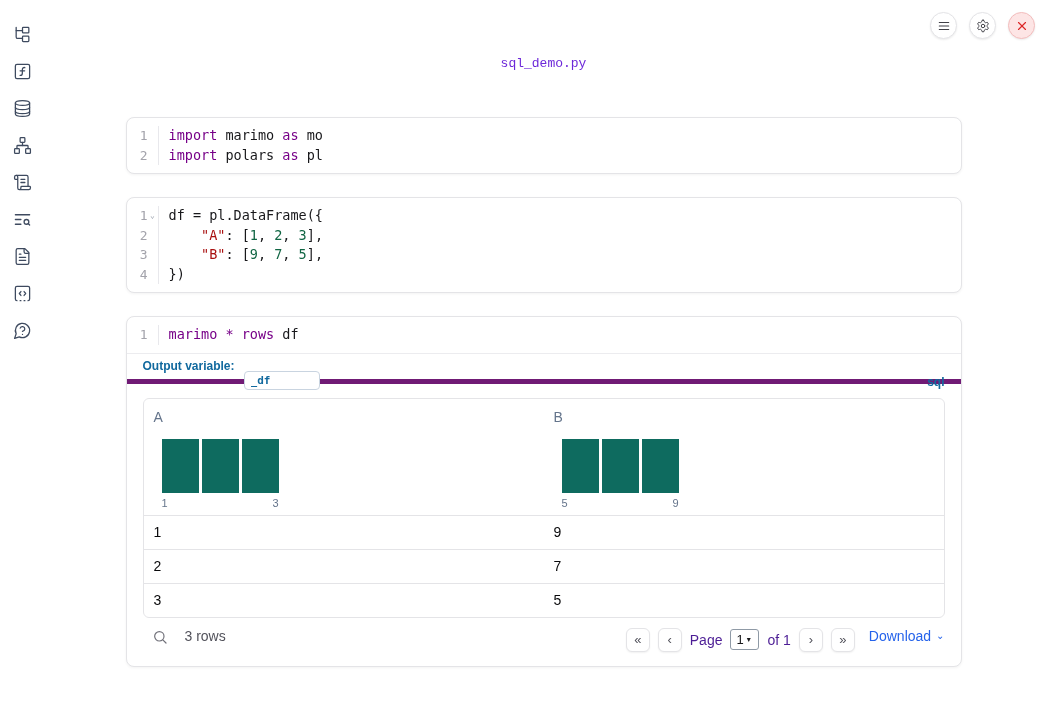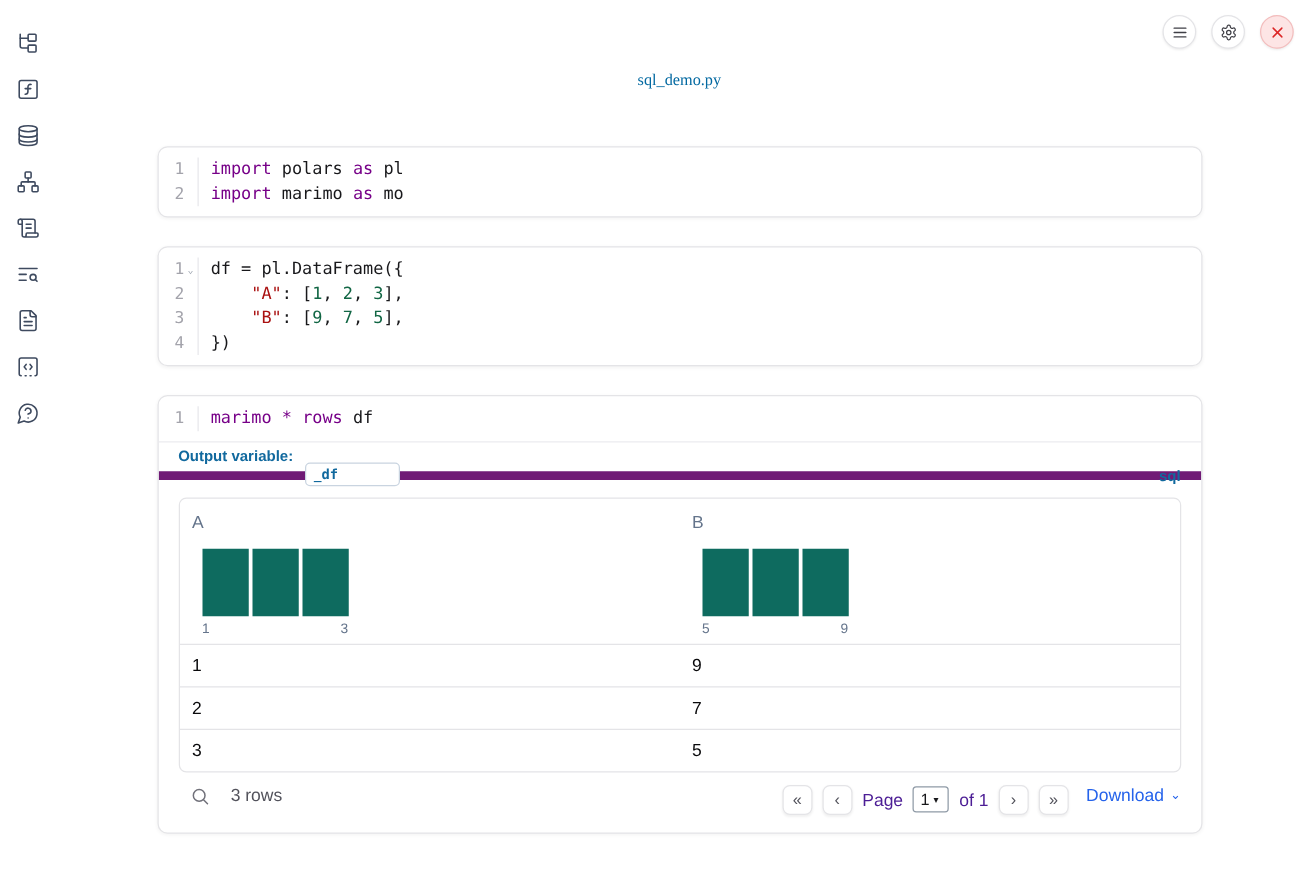--- a/index.html
+++ b/index.html
@@ -35,7 +35,7 @@
   .main { margin-left: 44px; width: 999px; height: 100%; }
   .filename {
     padding-top: 56px; height: 76px; text-align: center;
-    font-family: Liberation Serif, serif; font-size: 13px; color: #0369a1;
+    font-family: Liberation Mono, monospace; font-size: 13px; color: #6d28d9;
   }
   .notebook { width: 836px; margin: 0 auto; padding-top: 41px; display: flex; flex-direction: column; gap: 23px; }
   .cell {

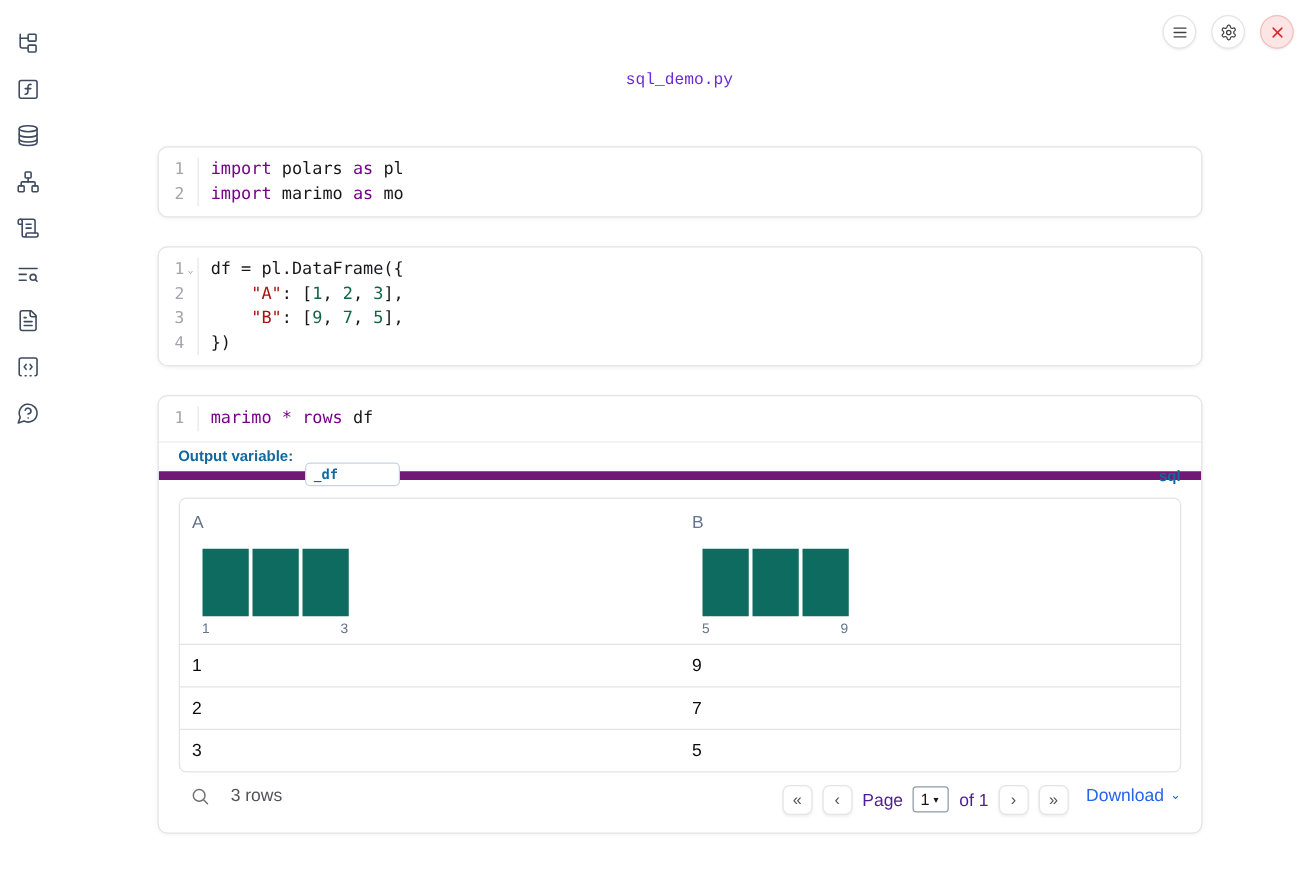--- a/index.html
+++ b/index.html
@@ -224,7 +224,7 @@
               <span class="fold"></span>
             </div>
           </div>
-        <div class="code-col"><div class="code-line"><span class="tk-kw">import</span><span class="tk-pl"> polars </span><span class="tk-kw">as</span><span class="tk-pl"> pl</span></div><div class="code-line"><span class="tk-kw">import</span><span class="tk-pl"> marimo </span><span class="tk-kw">as</span><span class="tk-pl"> mo</span></div></div>
+        <div class="code-col"><div class="code-line"><span class="tk-kw">import</span><span class="tk-pl"> marimo </span><span class="tk-kw">as</span><span class="tk-pl"> mo</span></div><div class="code-line"><span class="tk-kw">import</span><span class="tk-pl"> polars </span><span class="tk-kw">as</span><span class="tk-pl"> pl</span></div></div>
       </div>
     </section>
 

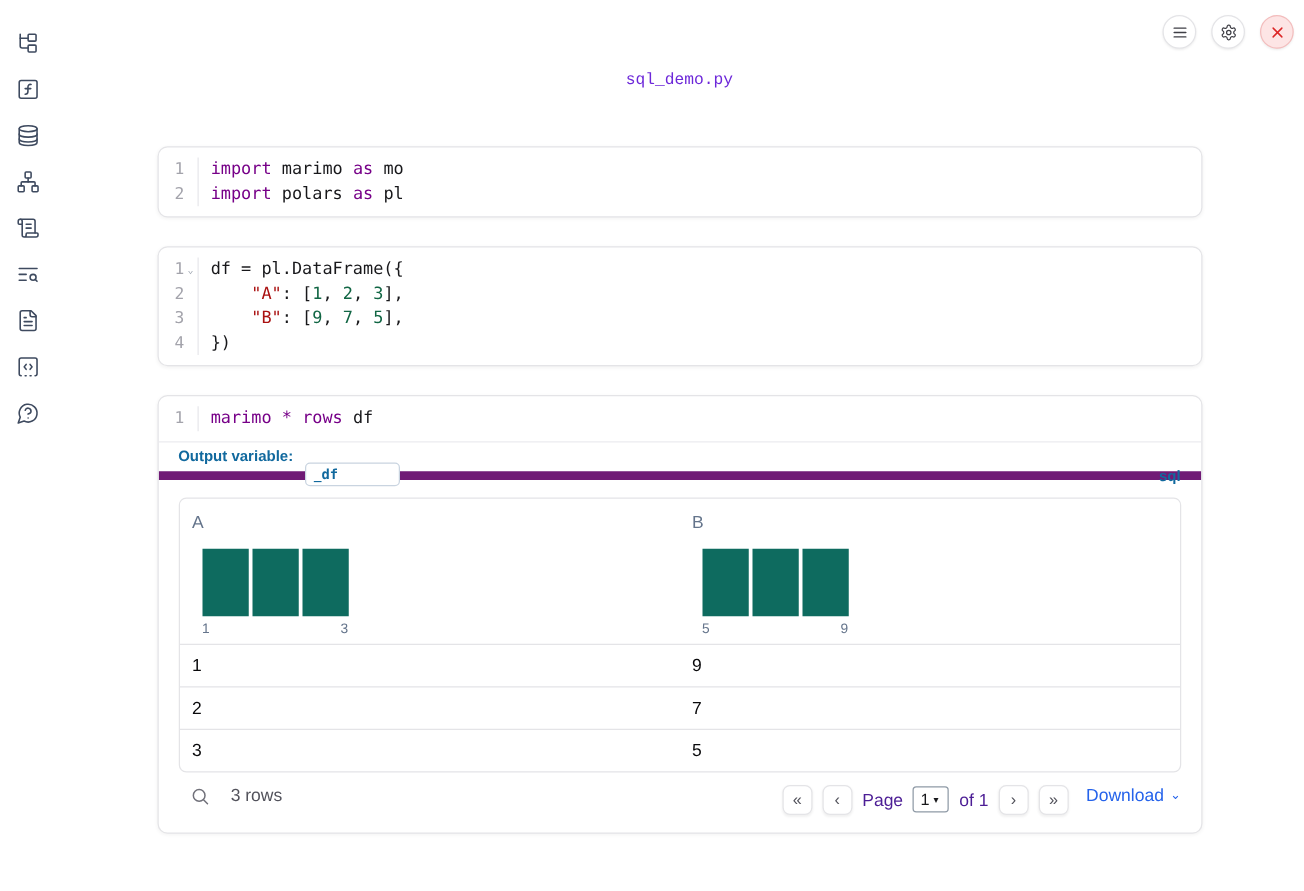--- a/index.html
+++ b/index.html
@@ -63,7 +63,7 @@
   .tk-pl { color: #18181b; }
   
   .sql-cell .code-row { border-bottom: 1px solid #ececef; }
-  .outvar-row { height: 30px; display: flex; align-items: center; padding: 0 16px; border-bottom: 7px solid #701a75; }
+  .outvar-row { height: 30px; display: flex; align-items: center; padding: 0 16px; border-bottom: 5px solid #701a75; }
   .outvar-label { font-size: 12px; font-weight: bold; color: #11699e; }
   .outvar-input {
     width: 76px; height: 19px; margin-left: 9px; padding: 0 0 0 6px;

